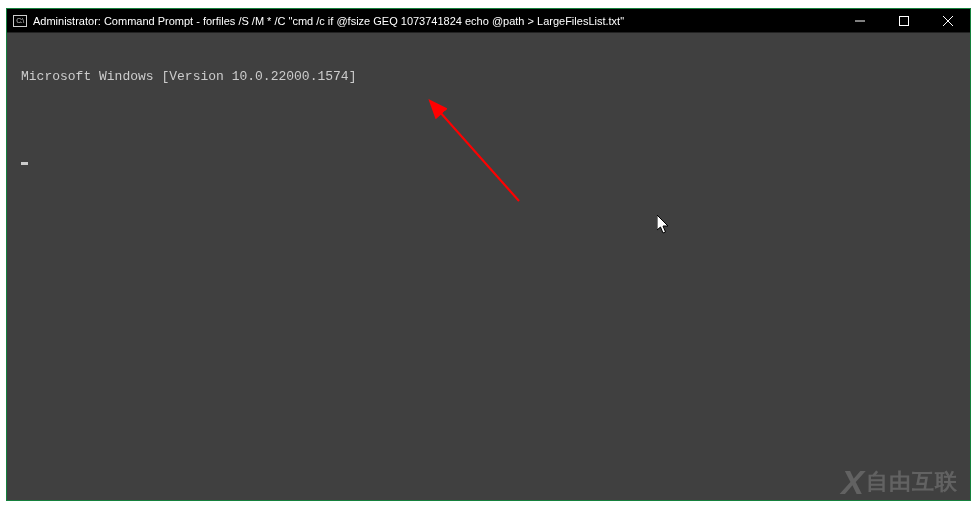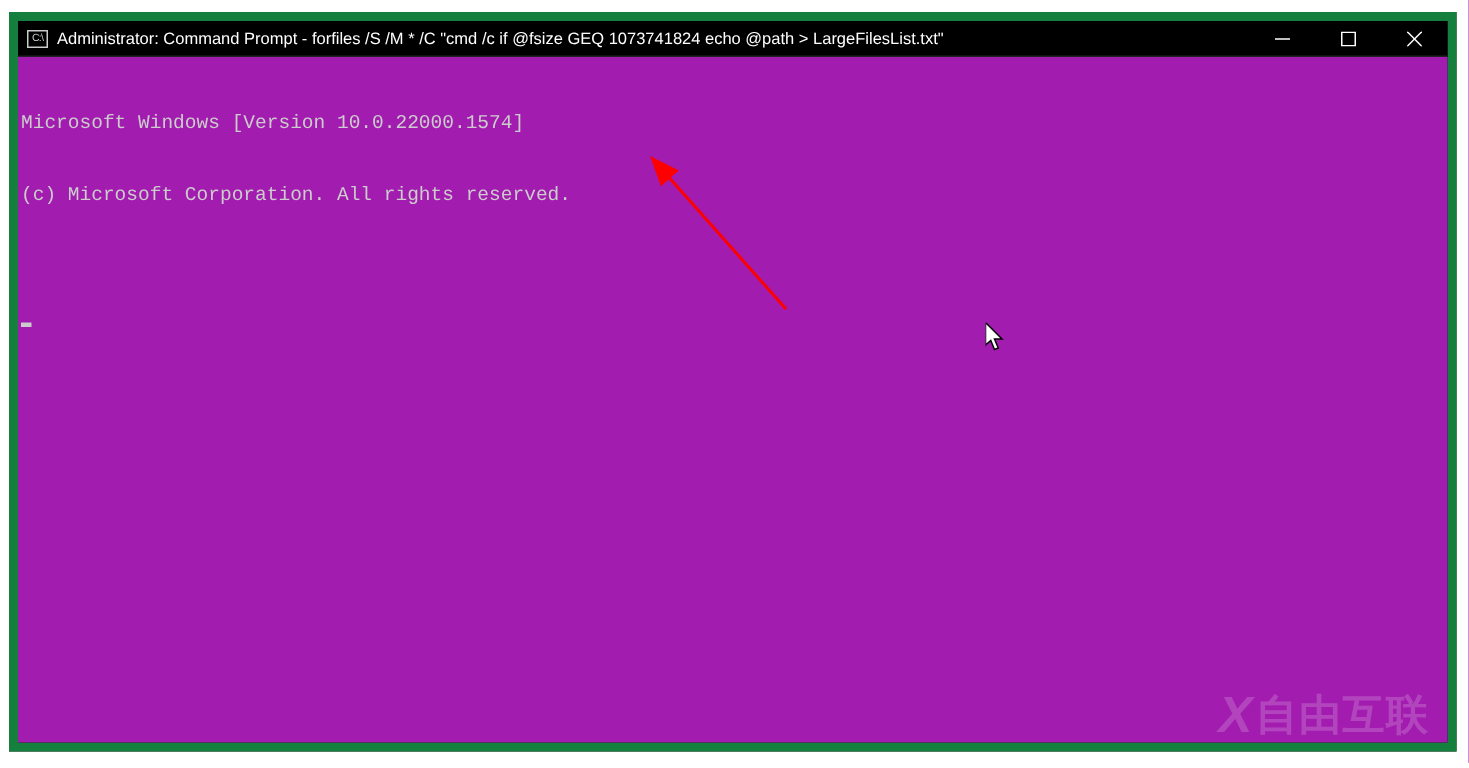--- a/index.html
+++ b/index.html
@@ -18,7 +18,7 @@
     width: 965px;
     height: 493px;
     background: #000;
-    border: 6px solid #15803d;
+    border: 1px solid #15803d;
     display: flex;
     flex-direction: column;
   }

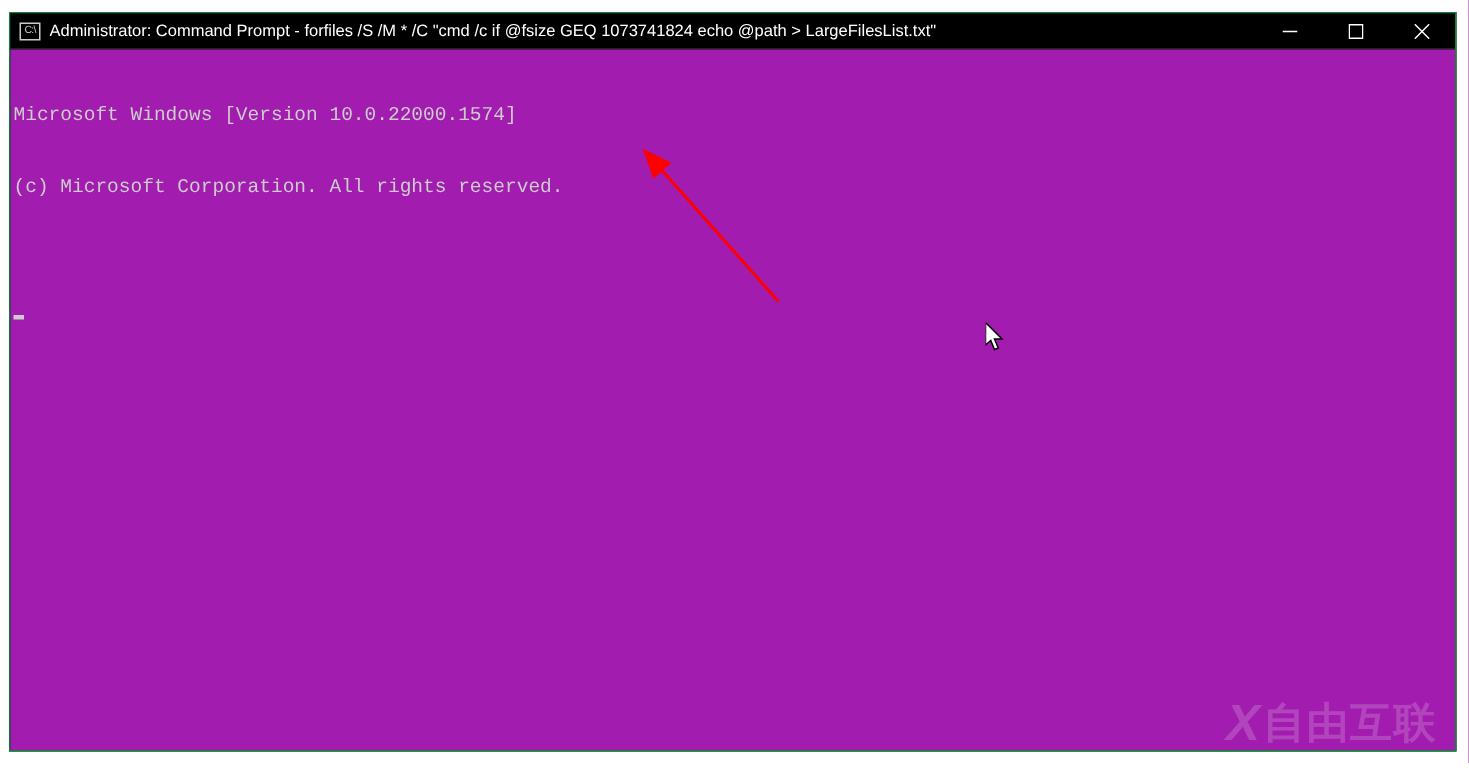--- a/index.html
+++ b/index.html
@@ -69,12 +69,12 @@
   .title-bar .ctl svg { display: block; }
   .terminal {
     flex: 1;
-    background: #a21caf;
+    background: #404040;
     color: #ccc;
     font-family: Consolas, "Courier New", monospace;
     font-size: 13px;
     line-height: 16px;
-    padding: 4px 2px;
+    padding: 4px 14px;
     white-space: pre;
     overflow: hidden;
     position: relative;

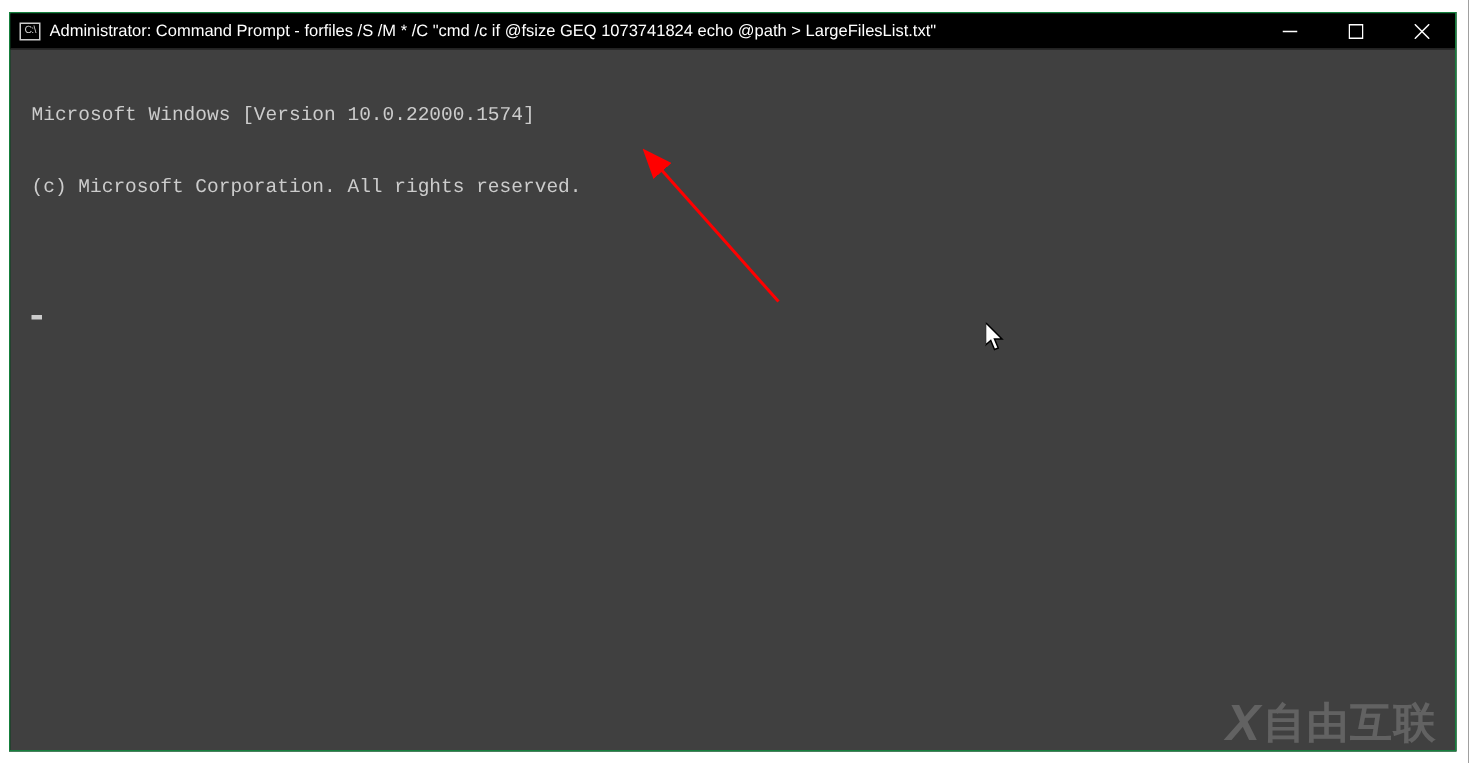--- a/index.html
+++ b/index.html
@@ -149,7 +149,6 @@
   </div>
   <div class="terminal">
     <div class="line">Microsoft Windows [Version 10.0.22000.1574]</div>
-    <div class="line">(c) Microsoft Corporation. All rights reserved.</div>
     <div class="line"></div>
     <div class="line"><span class="cursor-block"></span></div>
 

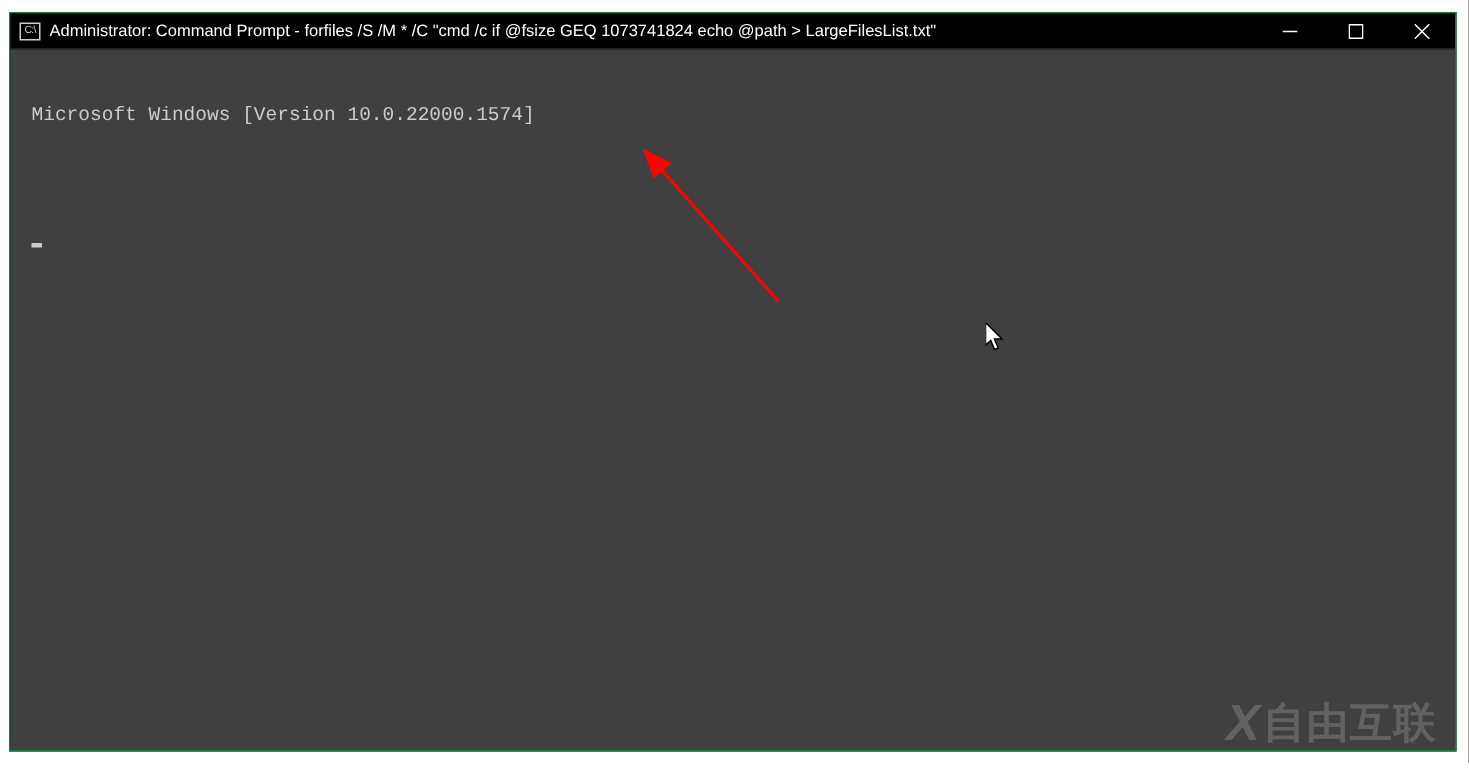--- a/index.html
+++ b/index.html
@@ -117,7 +117,7 @@
     letter-spacing: -2px;
   }
   .watermark .wm-text {
-    font-size: 28px;
+    font-size: 22px;
     letter-spacing: 1px;
   }
 </style>

